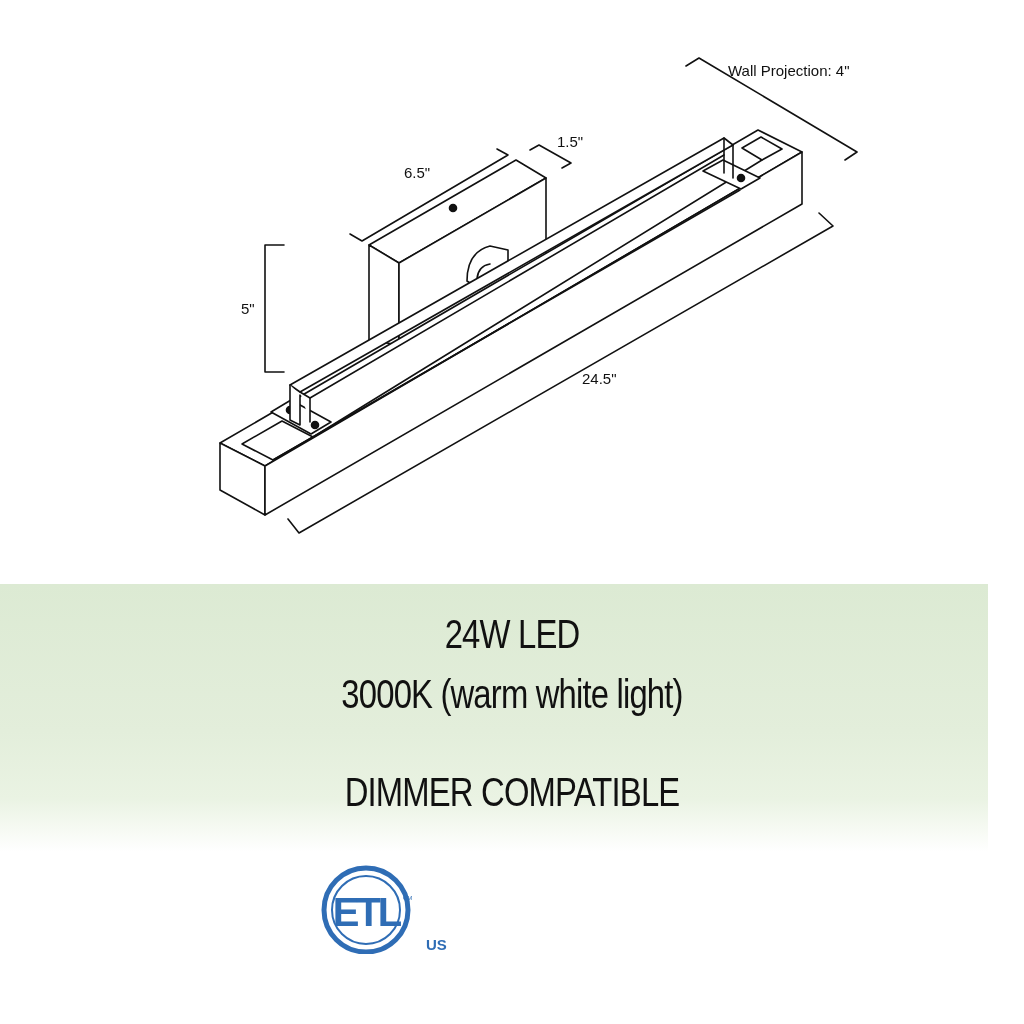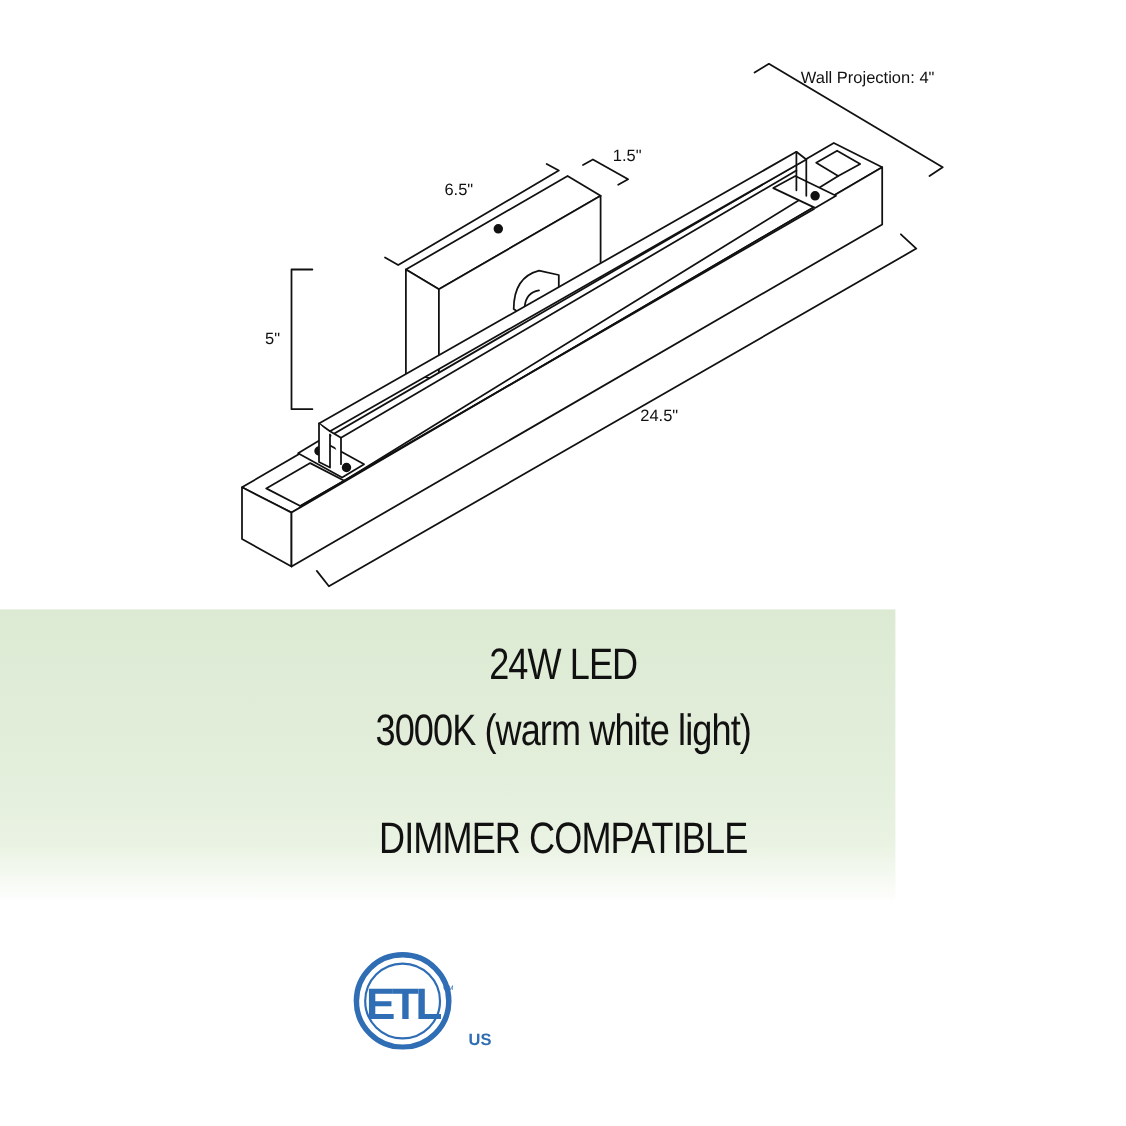--- a/index.html
+++ b/index.html
@@ -16,7 +16,7 @@
       font-size: 15px; color: #111; white-space: nowrap;
     }
     #spec-band {
-      position: absolute; left: 0; top: 554px; width: 814px; height: 268px;
+      position: absolute; left: 0; top: 584px; width: 988px; height: 268px;
       background: linear-gradient(to bottom, #dcead3 0%, #e3eedb 55%, #eaf3e3 80%, #ffffff 100%);
     }
     .spec-line {

